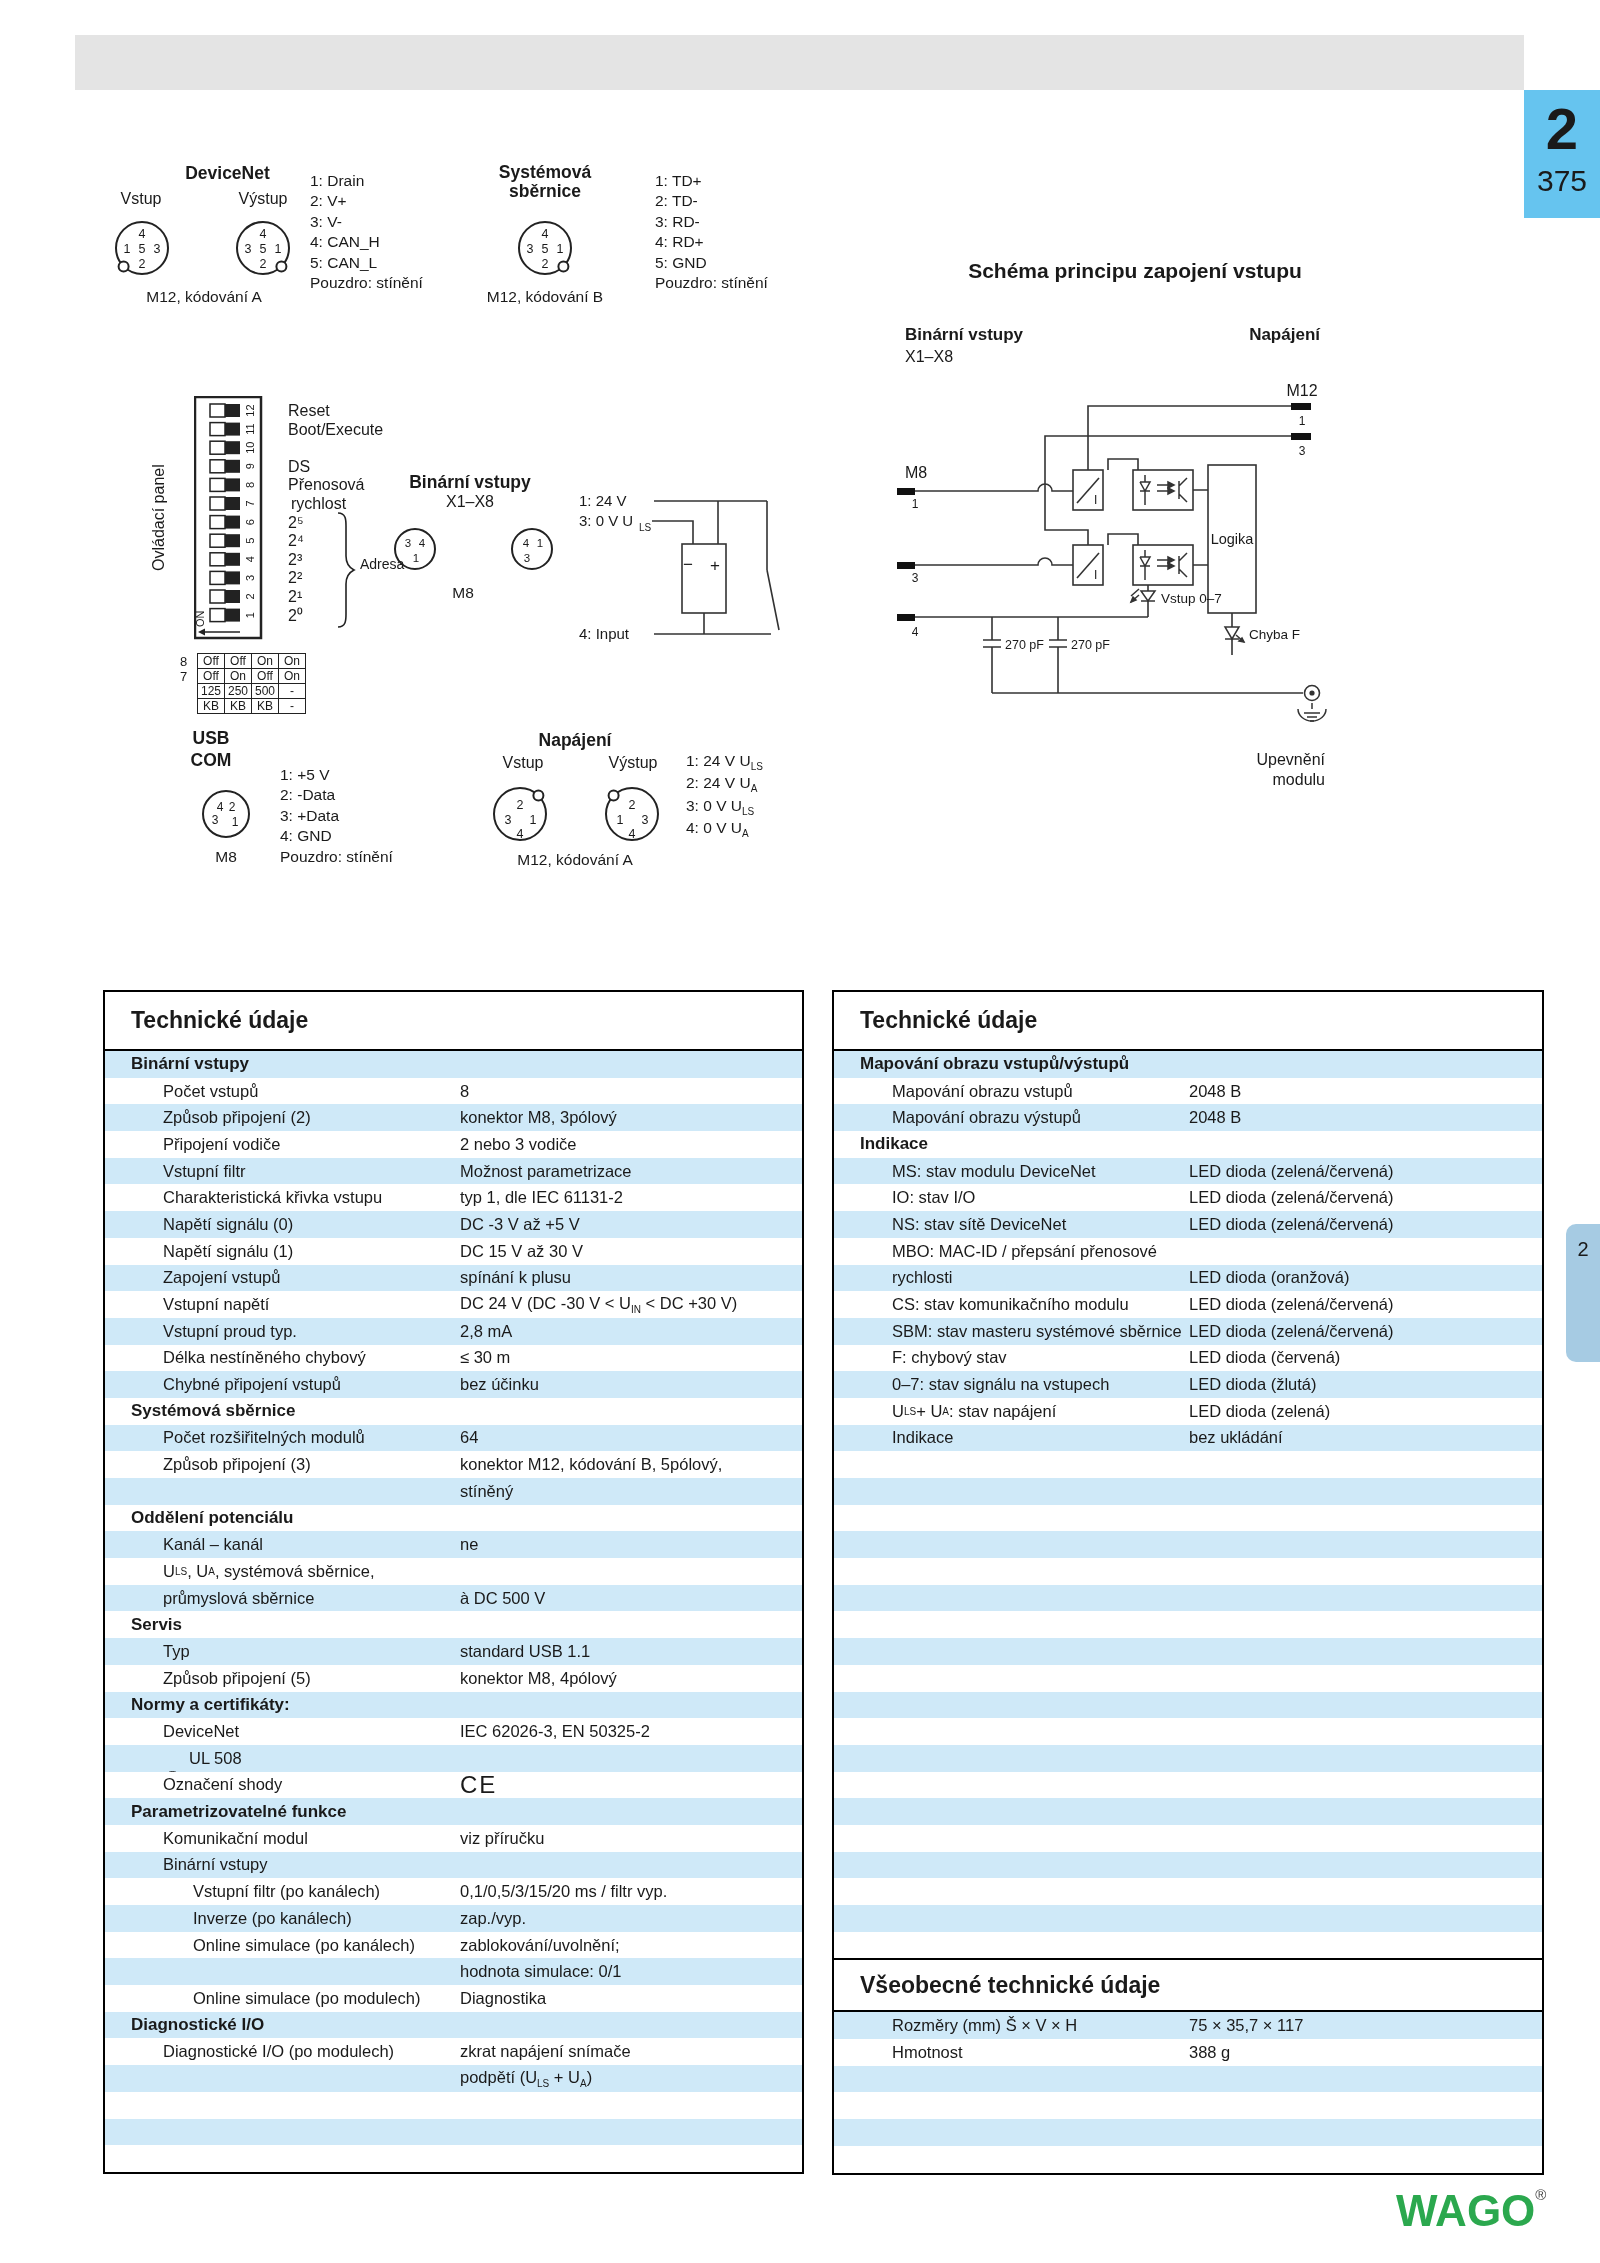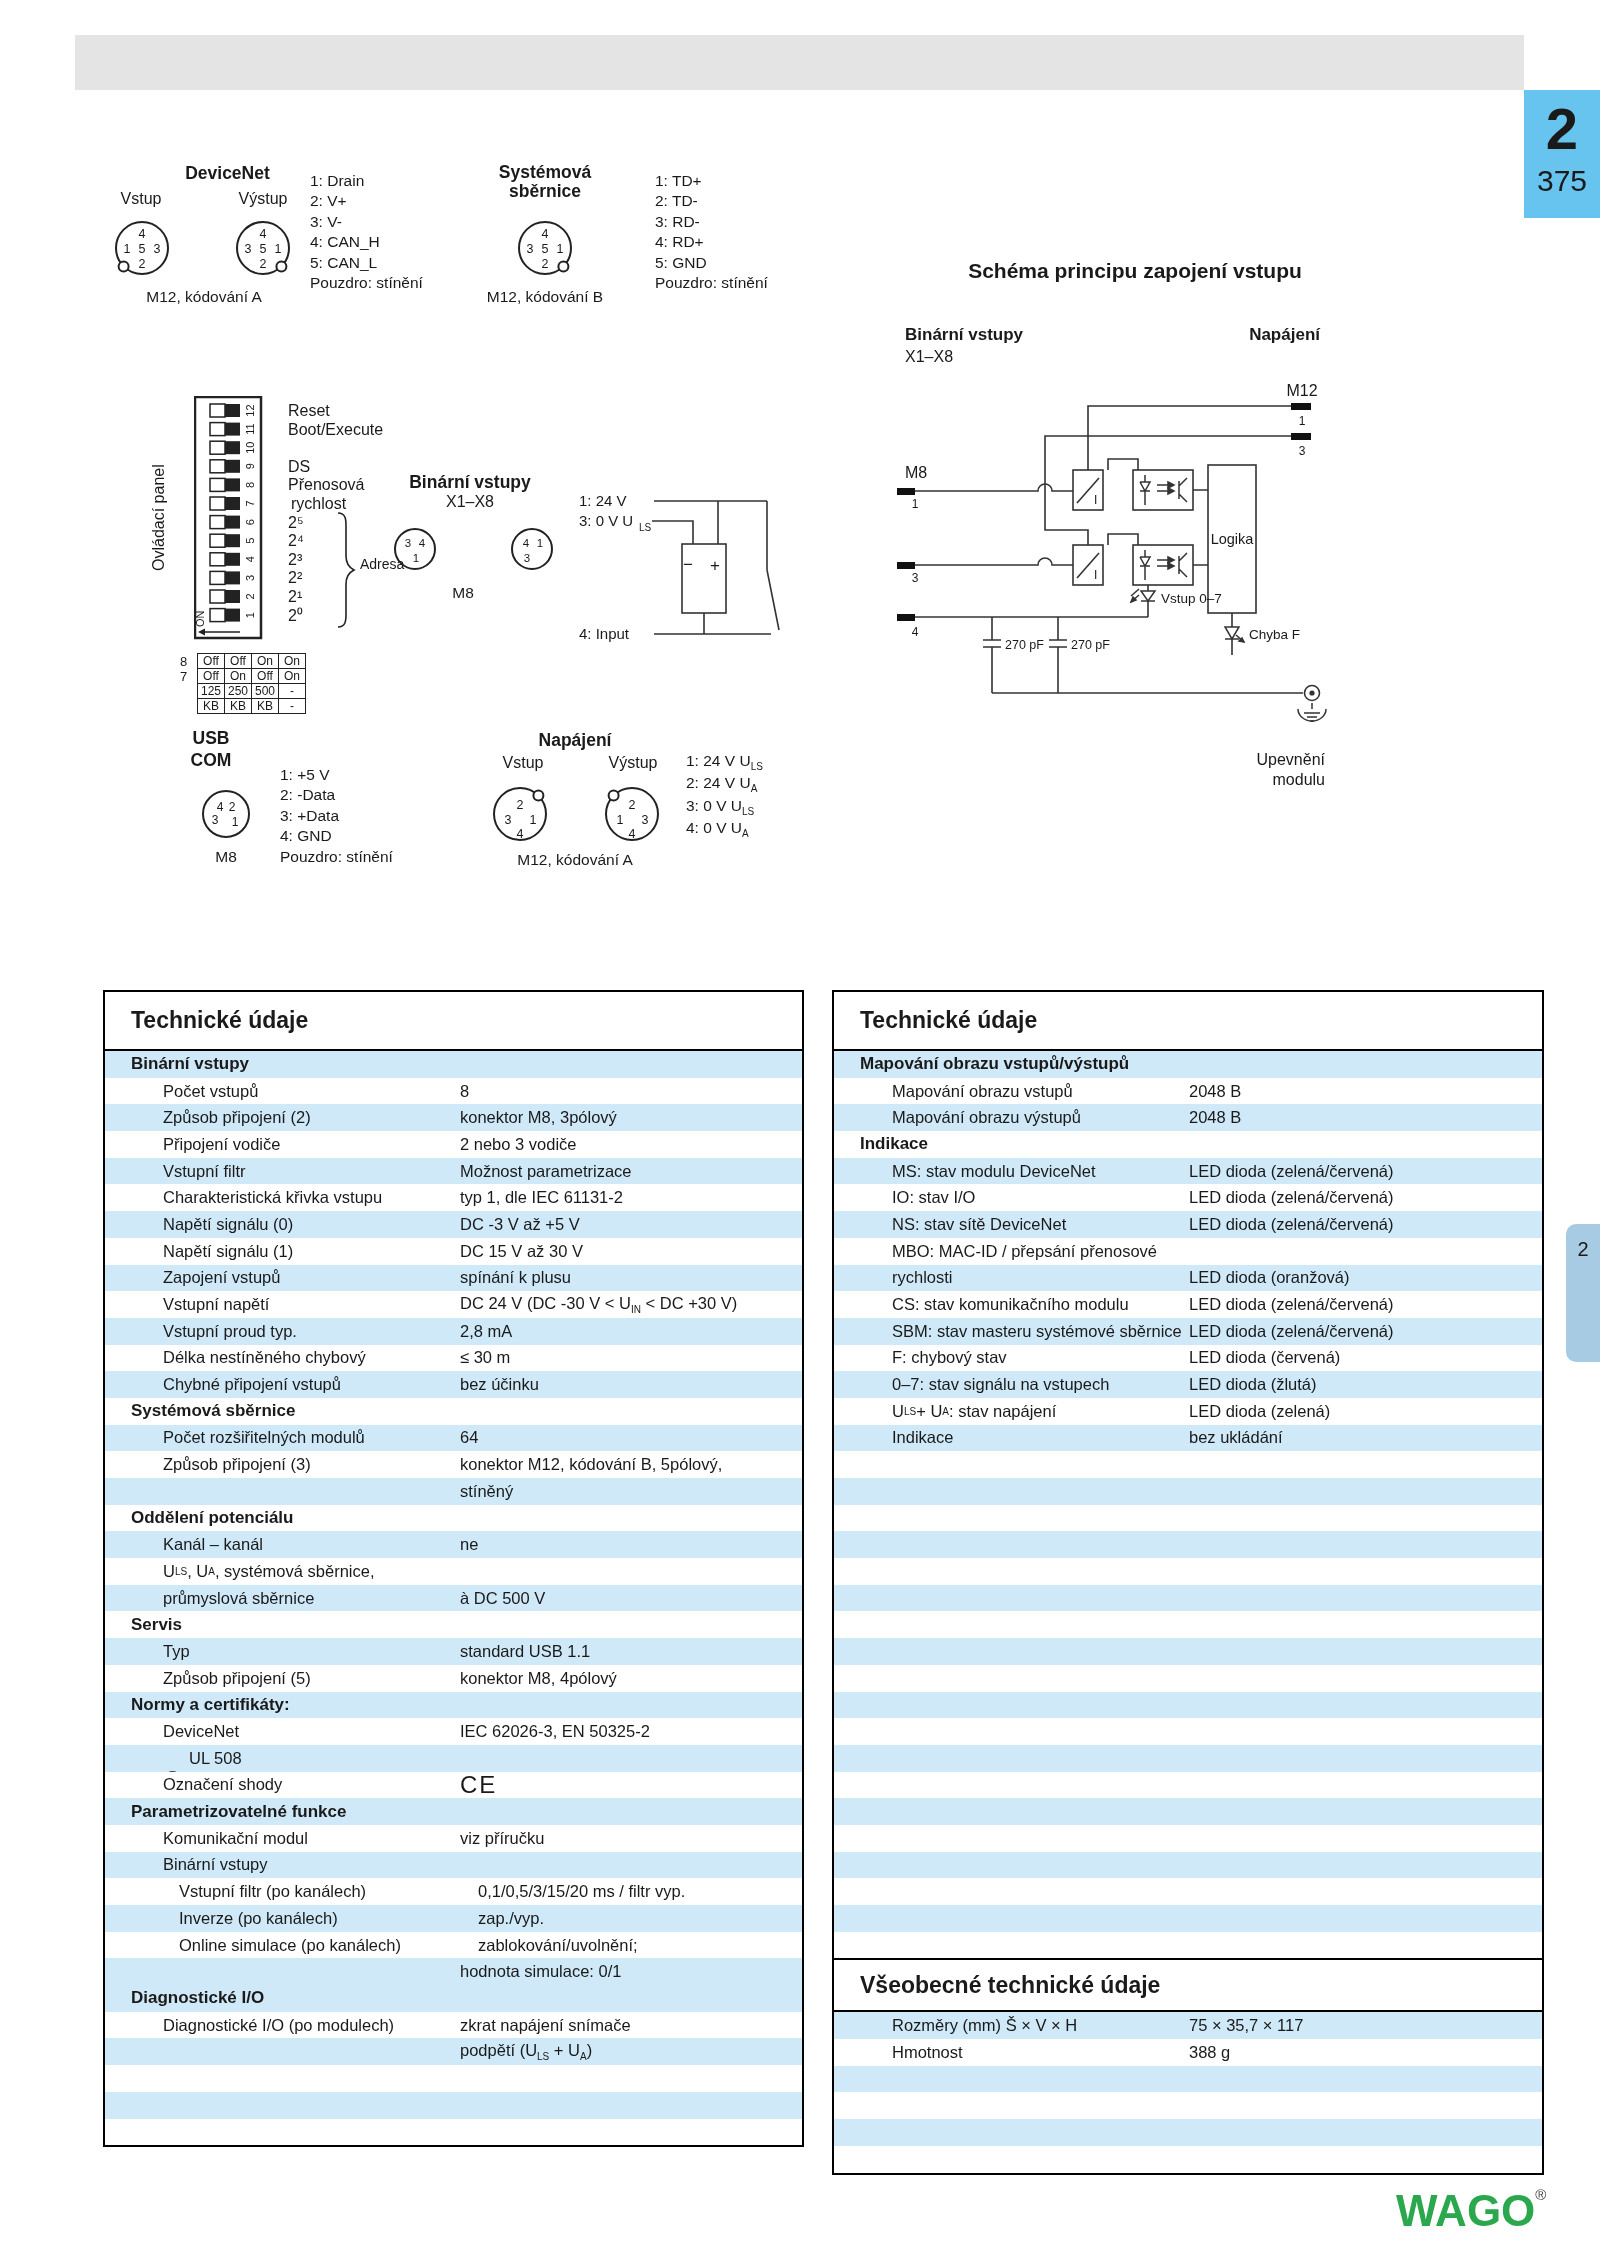--- a/index.html
+++ b/index.html
@@ -32,7 +32,7 @@
   .trow.blue{background:#cfe9f8;}
   .lbl{flex:0 0 355px;padding-left:58px;box-sizing:border-box;white-space:nowrap;display:flex;align-items:center;}
   .lbl.sec{font-weight:bold;padding-left:26px;font-size:17px;}
-  .lbl.sub{padding-left:56px;margin-left:18px;}
+  .lbl.sub{padding-left:88px;}
   .val{flex:1;white-space:nowrap;}
   .val.ce{font-size:24px;letter-spacing:2px;font-weight:400;}
   .gtitle{height:50px;border-top:2px solid #000;border-bottom:2px solid #000;display:flex;align-items:center;

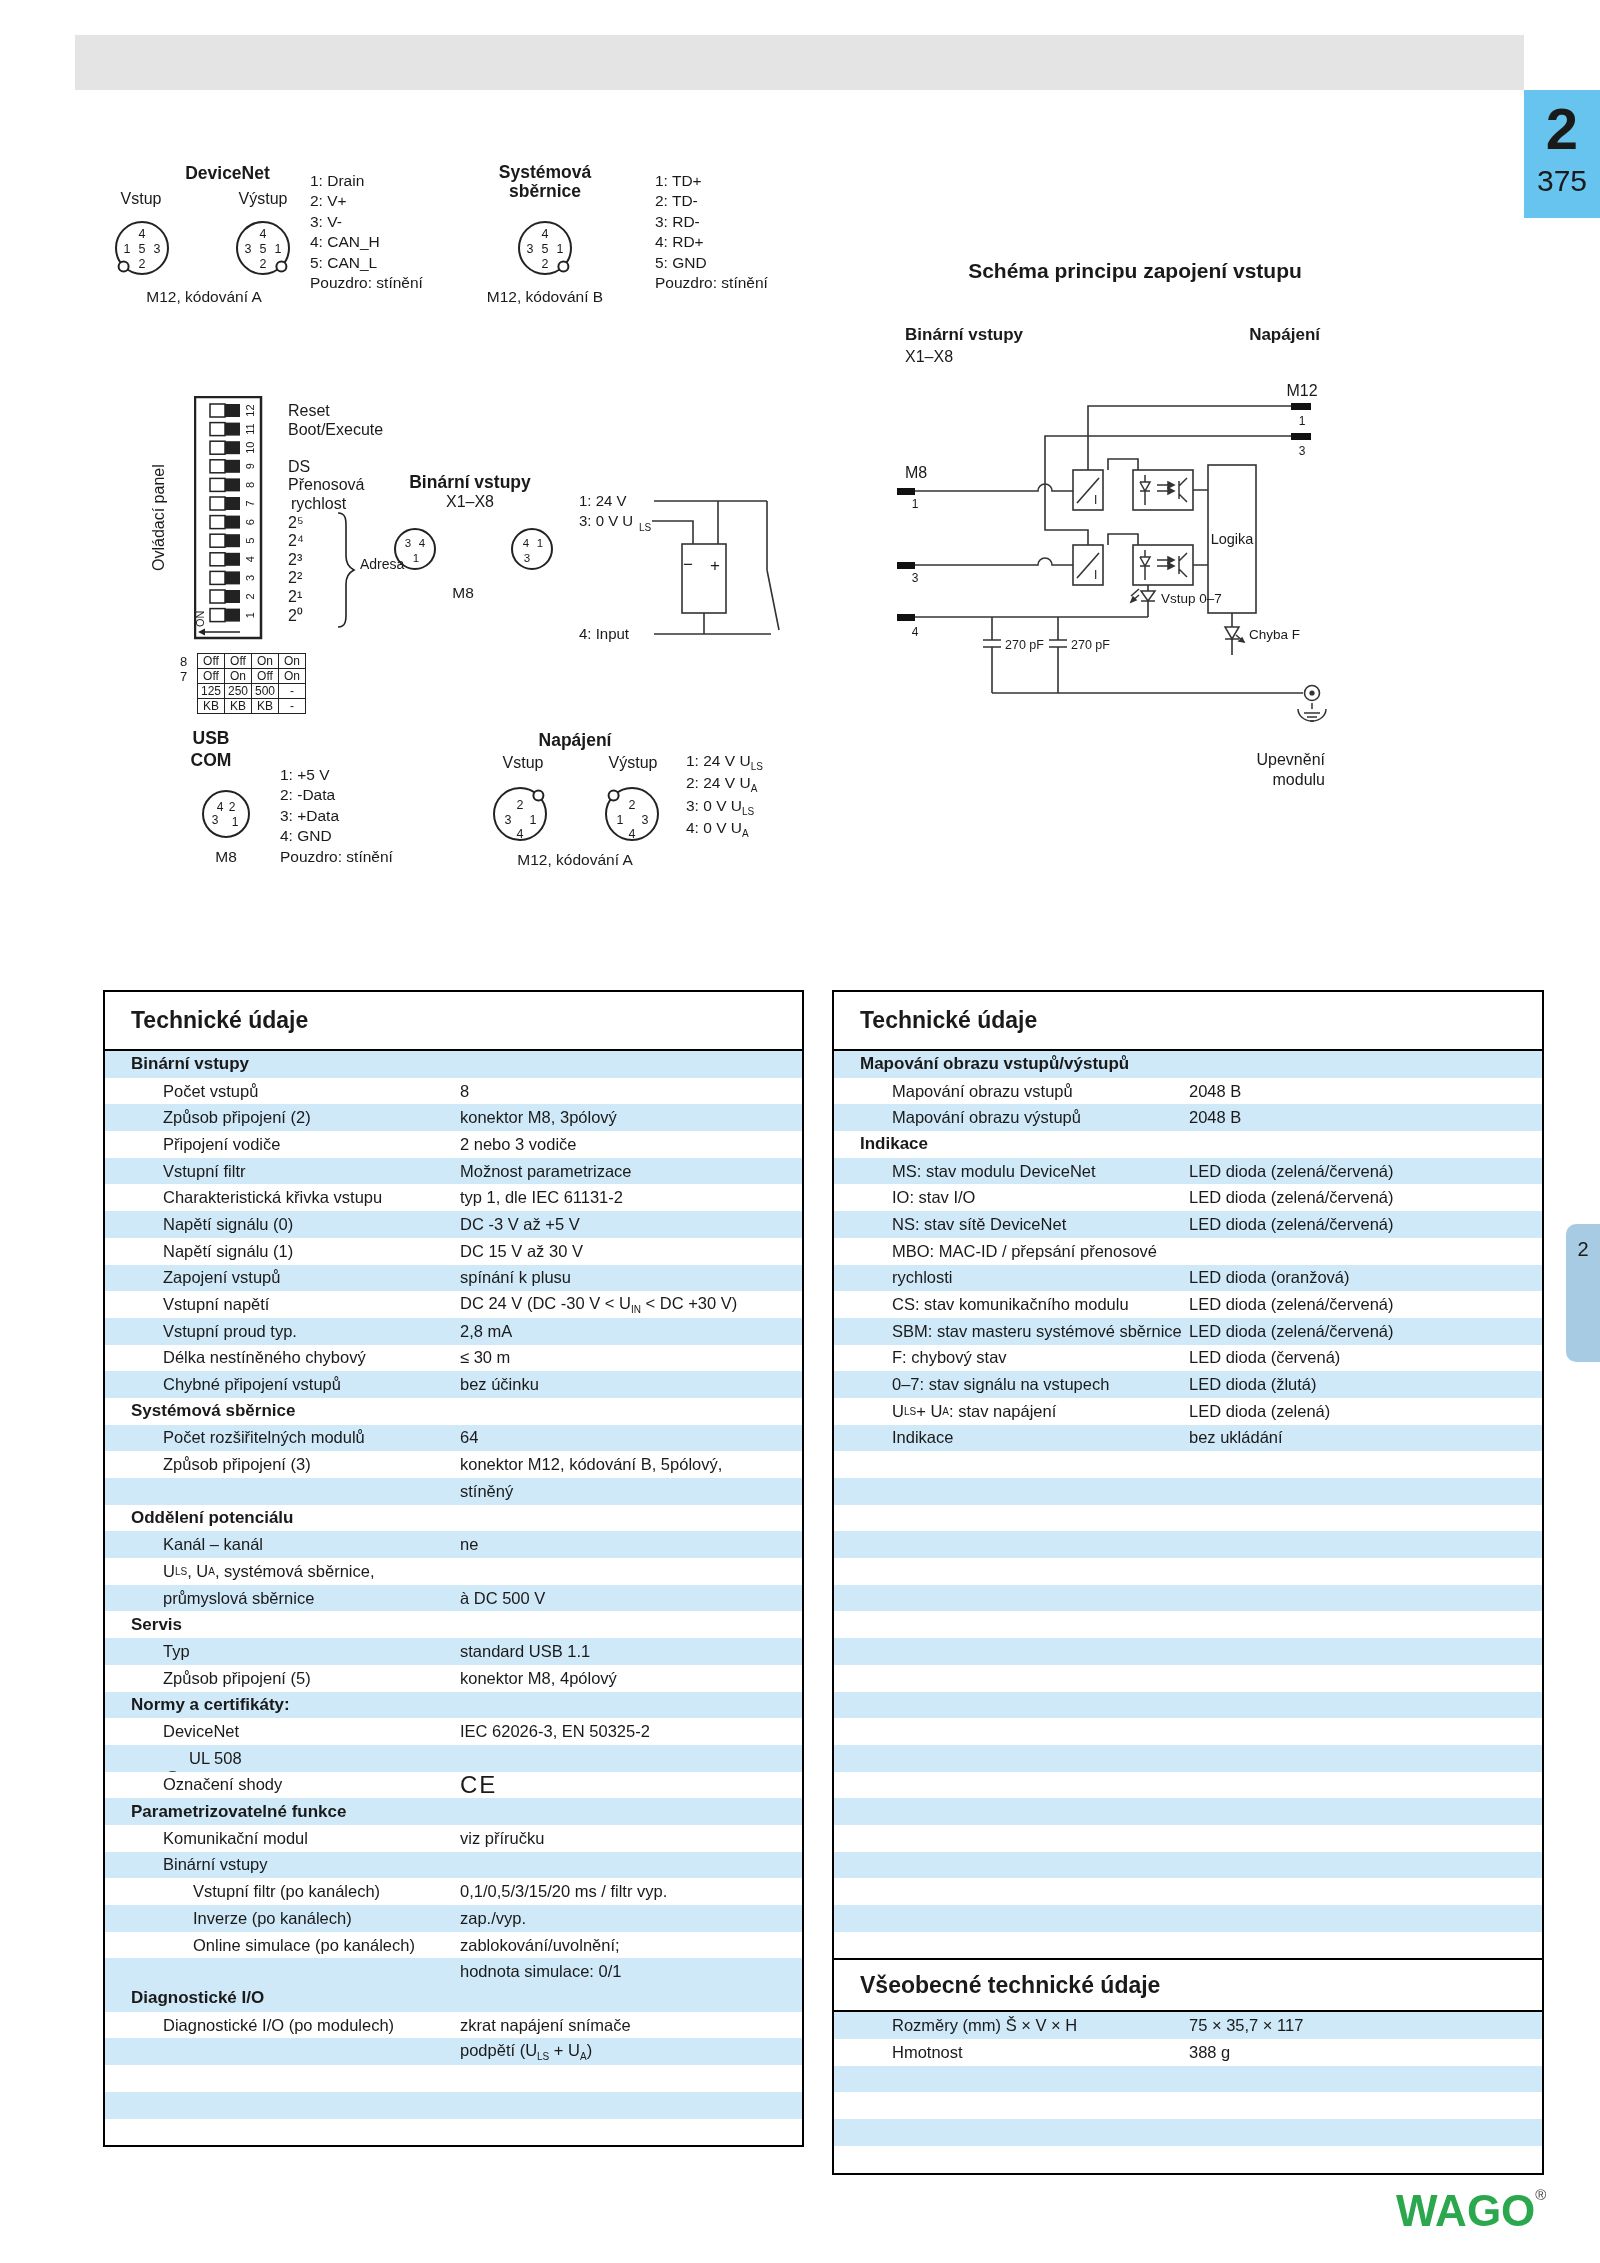--- a/index.html
+++ b/index.html
@@ -518,6 +518,10 @@
           <span class="lbl"></span>
           <span class="val">hodnota simulace: 0/1</span>
         </div>
+        <div class="trow">
+          <span class="lbl sub">Online simulace (po modulech)</span>
+          <span class="val">Diagnostika</span>
+        </div>
         <div class="trow blue">
           <span class="lbl sec">Diagnostické I/O</span>
           <span class="val"></span>

